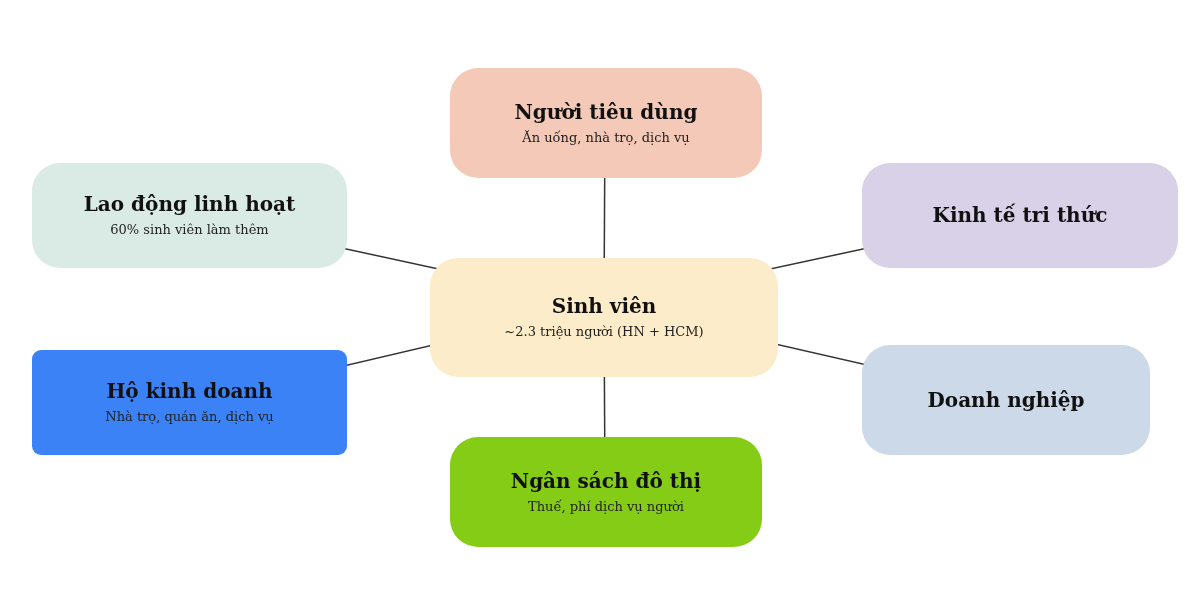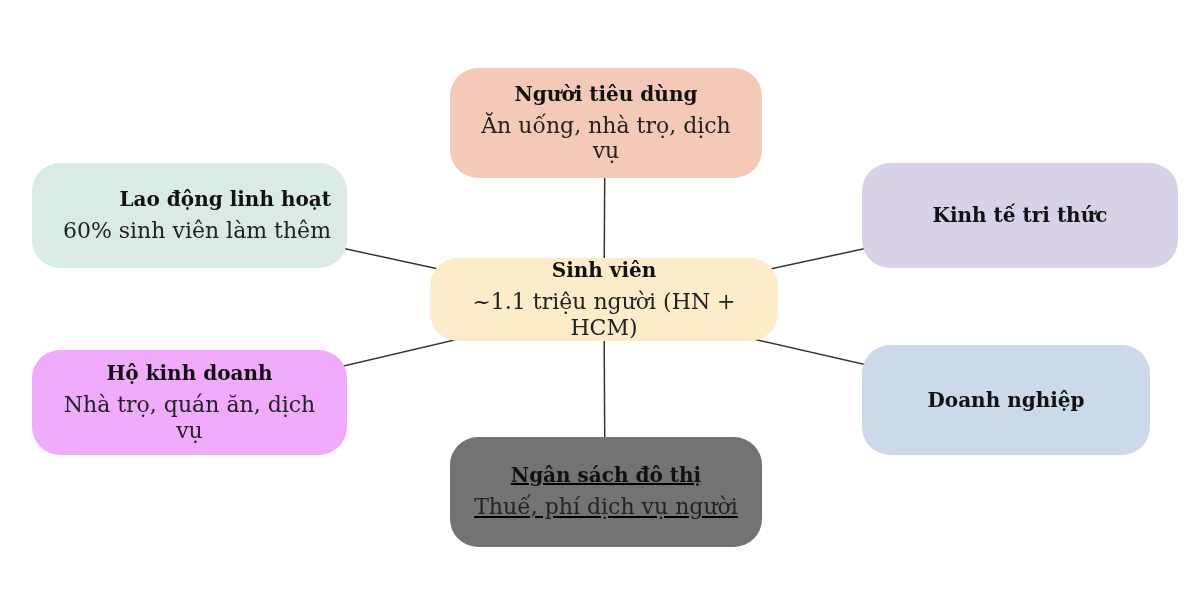--- a/index.html
+++ b/index.html
@@ -45,7 +45,7 @@
   }
   .node .subtitle {
     font-weight: 400;
-    font-size: 22px;
+    font-size: 13px;
     color: #222222;
     line-height: 1.15;
   }

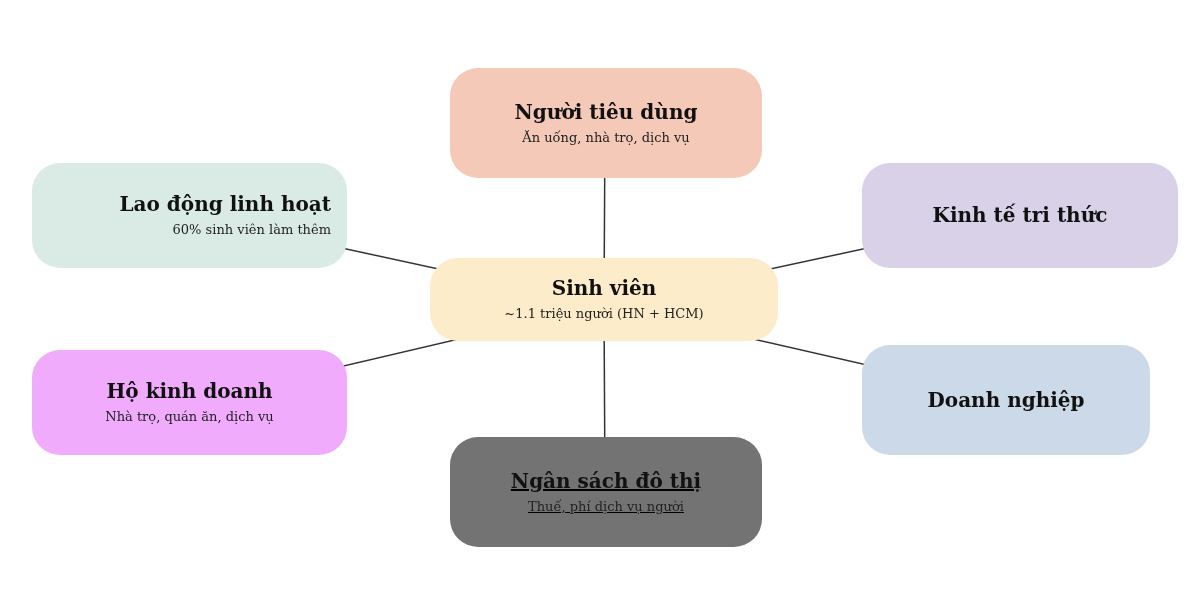--- a/index.html
+++ b/index.html
@@ -51,7 +51,7 @@
   }
   
   .node-top        { left: 450px; top: 68px;  width: 312px; height: 110px; }
-  .node-top-left   { left: 32px;  top: 163px; width: 315px; height: 105px; align-items: flex-end; }
+  .node-top-left   { left: 32px;  top: 163px; width: 315px; height: 105px; }
   .node-top-right  { left: 862px; top: 163px; width: 316px; height: 105px; }
   .node-center     { left: 430px; top: 258px; width: 348px; height: 83px;  }
   .node-bot-left   { left: 32px;  top: 350px; width: 315px; height: 105px; }

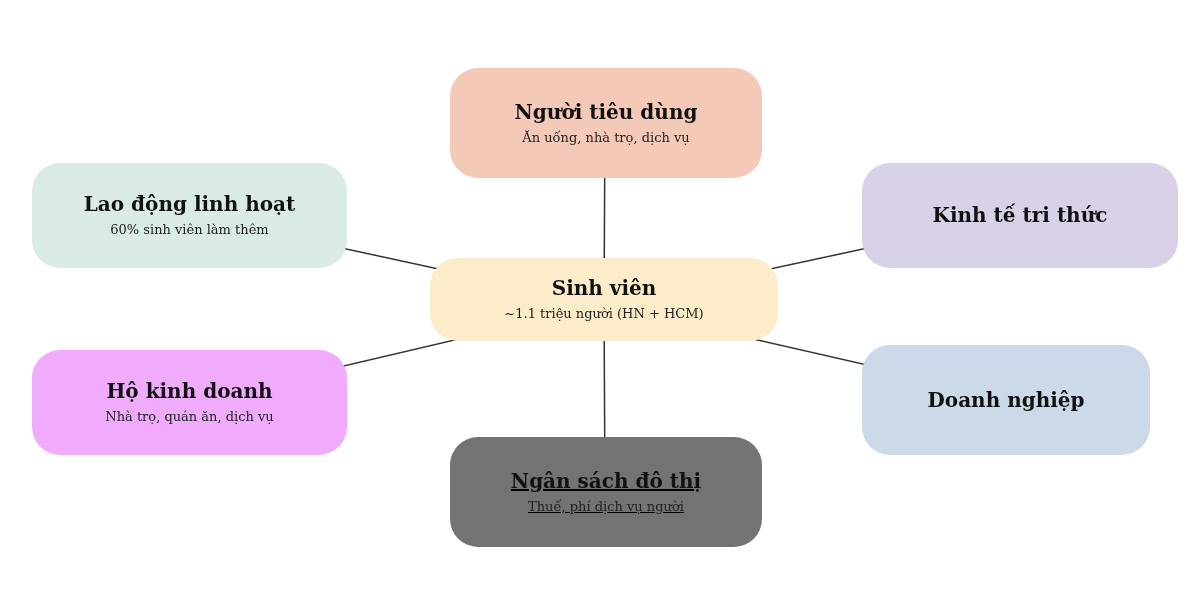--- a/index.html
+++ b/index.html
@@ -53,7 +53,7 @@
   .node-top        { left: 450px; top: 68px;  width: 312px; height: 110px; }
   .node-top-left   { left: 32px;  top: 163px; width: 315px; height: 105px; }
   .node-top-right  { left: 862px; top: 163px; width: 316px; height: 105px; }
-  .node-center     { left: 430px; top: 258px; width: 348px; height: 83px;  }
+  .node-center     { left: 430px; top: 258px; width: 348px; height: 119px;  }
   .node-bot-left   { left: 32px;  top: 350px; width: 315px; height: 105px; }
   .node-bot-right  { left: 862px; top: 345px; width: 288px; height: 110px; }
   .node-bottom     { left: 450px; top: 437px; width: 312px; height: 110px; }

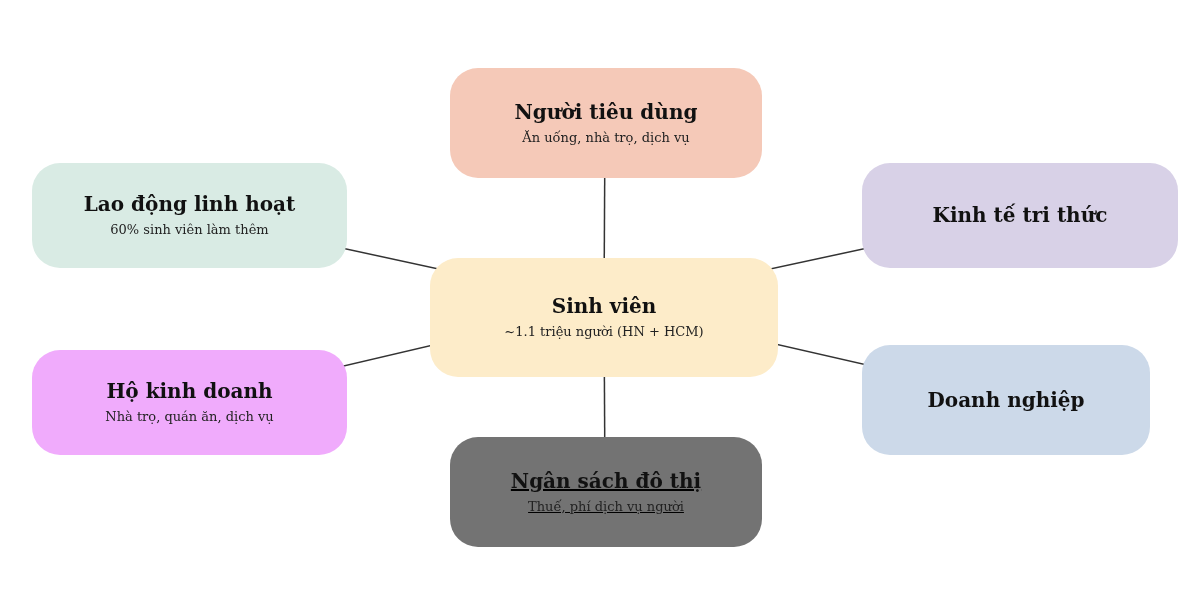--- a/index.html
+++ b/index.html
@@ -88,7 +88,7 @@
 
   <div class="node node-center" style="background: rgb(253, 236, 201);">
     <div class="title">Sinh viên</div>
-    <div class="subtitle">~1.1 triệu người (HN + HCM)</div>
+    <div class="subtitle">~2.3 triệu người (HN + HCM)</div>
   </div>
 
   <div class="node node-bot-left" style="background: #f0abfc;">

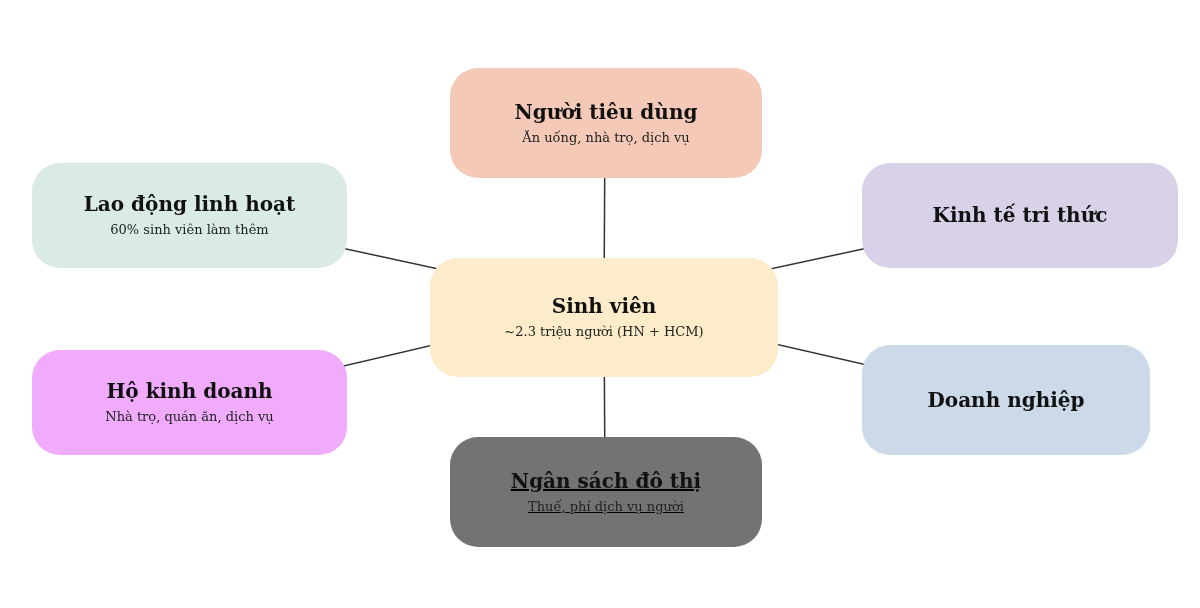--- a/index.html
+++ b/index.html
@@ -91,7 +91,7 @@
     <div class="subtitle">~2.3 triệu người (HN + HCM)</div>
   </div>
 
-  <div class="node node-bot-left" style="background: #f0abfc;">
+  <div class="node node-bot-left" style="background: #3b82f6; border-radius: 9px;">
     <div class="title">Hộ kinh doanh</div>
     <div class="subtitle">Nhà trọ, quán ăn, dịch vụ</div>
   </div>

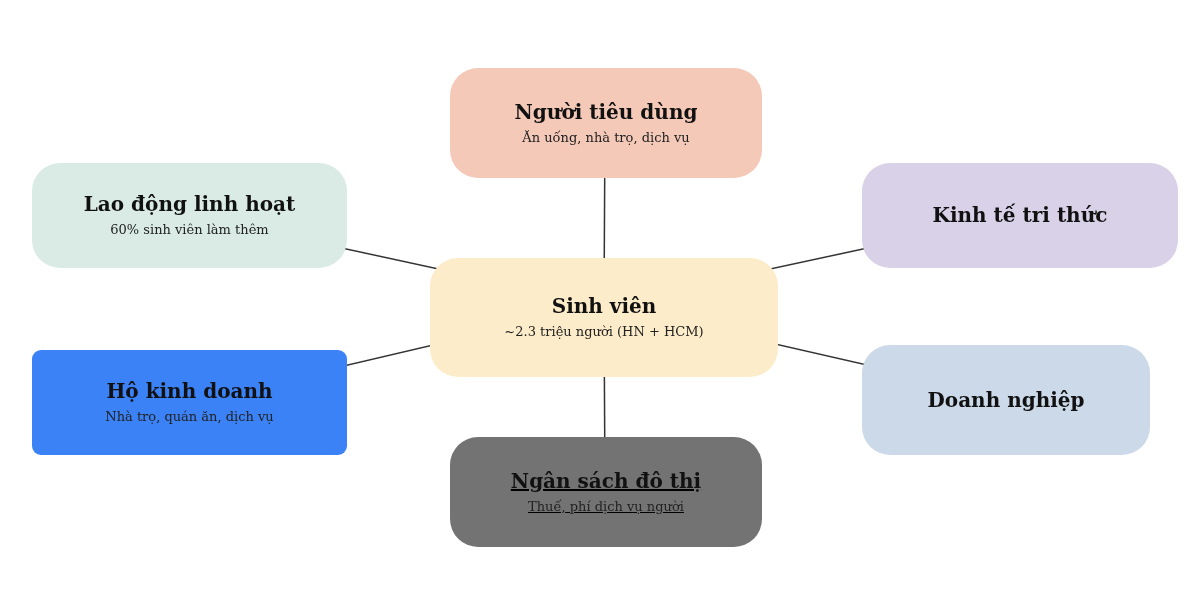--- a/index.html
+++ b/index.html
@@ -100,7 +100,7 @@
     <div class="title">Doanh nghiệp</div>
   </div>
 
-  <div class="node node-bottom" style="background: #737373; text-decoration: underline;">
+  <div class="node node-bottom" style="background: #84cc16;">
     <div class="title">Ngân sách đô thị</div>
     <div class="subtitle">Thuế, phí dịch vụ người</div>
   </div>

